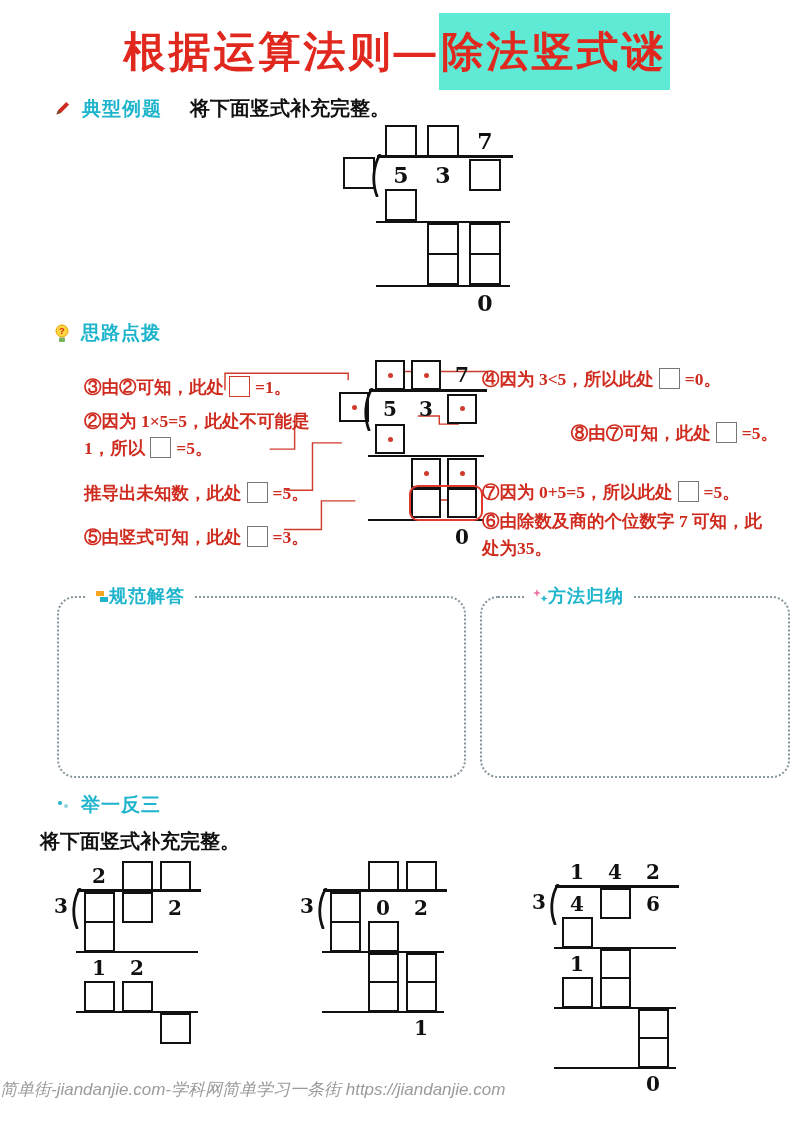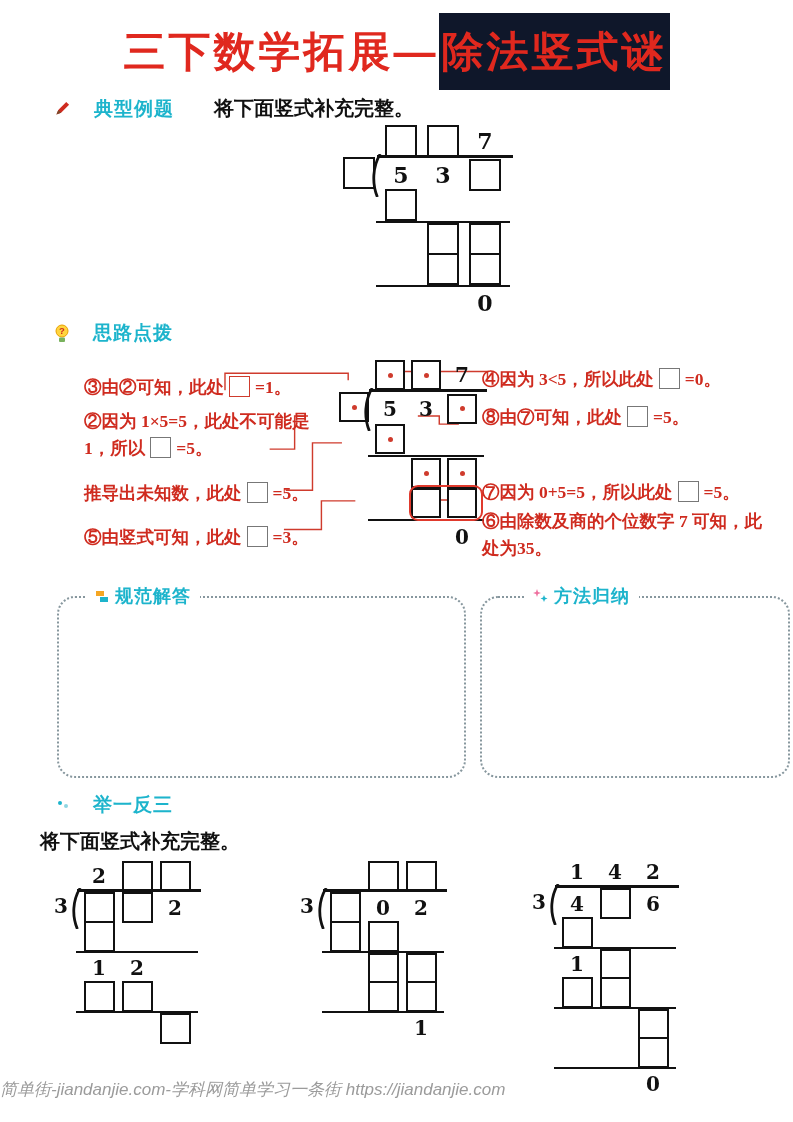--- a/index.html
+++ b/index.html
@@ -71,7 +71,7 @@
 
 <div class="page">
 
-  <div class="title"><span>三下数学拓展—</span><span class="hl">除法竖式谜</span></div>
+  <div class="title"><span>根据运算法则—</span><span class="hl">除法竖式谜</span></div>
 
   <div class="sec-head" style="left:55px;top:95px;">
     <span class="icon">

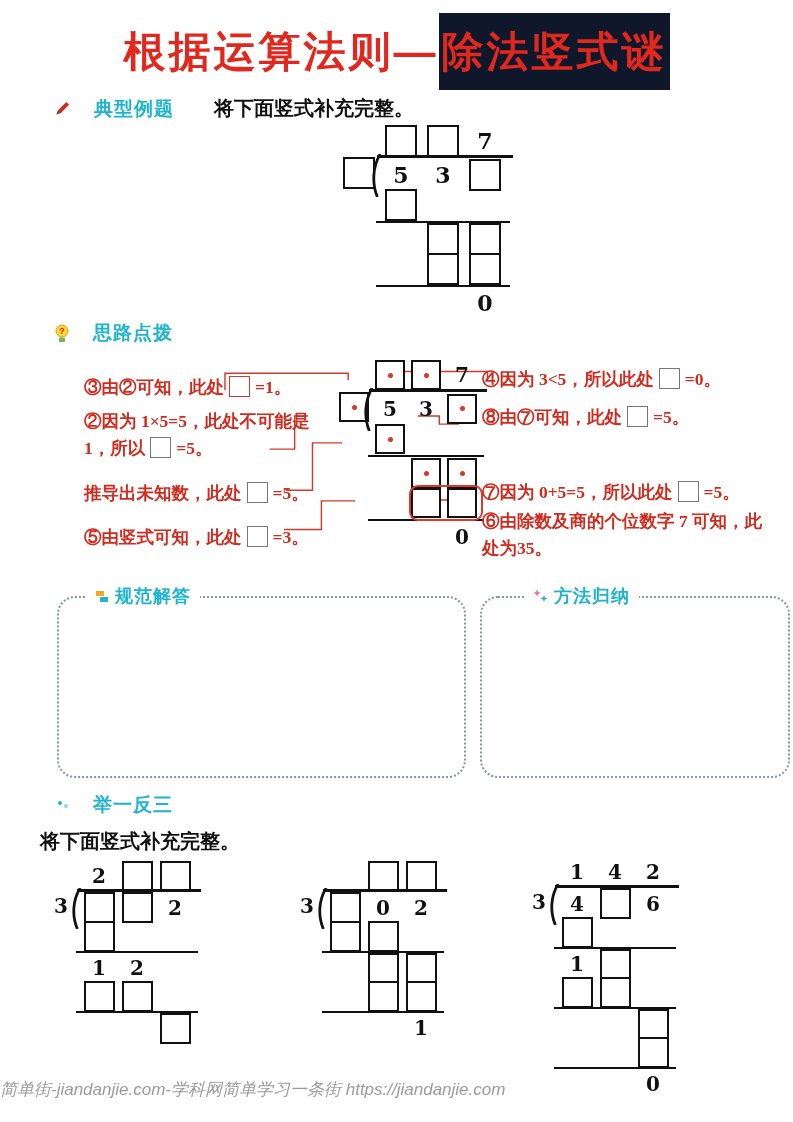--- a/index.html
+++ b/index.html
@@ -10,7 +10,7 @@
   .title{position:absolute;top:24px;left:0;width:100%;text-align:center;
          font-size:42px;font-weight:bold;color:#e0281e;letter-spacing:3px;
          font-family:"Liberation Sans",sans-serif;}
-  .title .hl{background:#0f172a;padding:15px 3px;}
+  .title .hl{background:#5eead4;padding:15px 3px;}
 
   
   .sec-head{position:absolute;display:flex;align-items:center;gap:24px;}

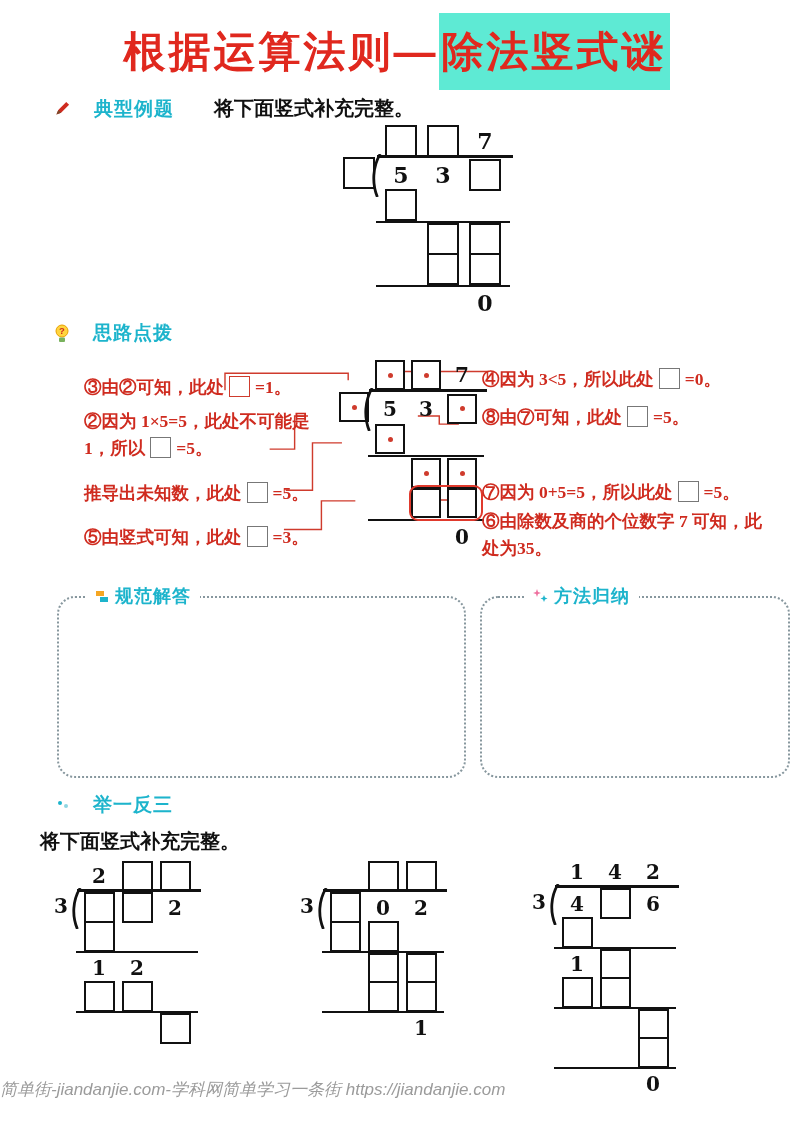--- a/index.html
+++ b/index.html
@@ -13,7 +13,7 @@
   .title .hl{background:#5eead4;padding:15px 3px;}
 
   
-  .sec-head{position:absolute;display:flex;align-items:center;gap:24px;}
+  .sec-head{position:absolute;display:flex;align-items:center;gap:12px;}
   .sec-label{color:#1db4cc;font-size:19px;font-weight:bold;letter-spacing:1px;}
   .sec-instr{color:#111;font-size:20px;font-weight:bold;margin-left:16px;
              font-family:"Liberation Serif",serif;}

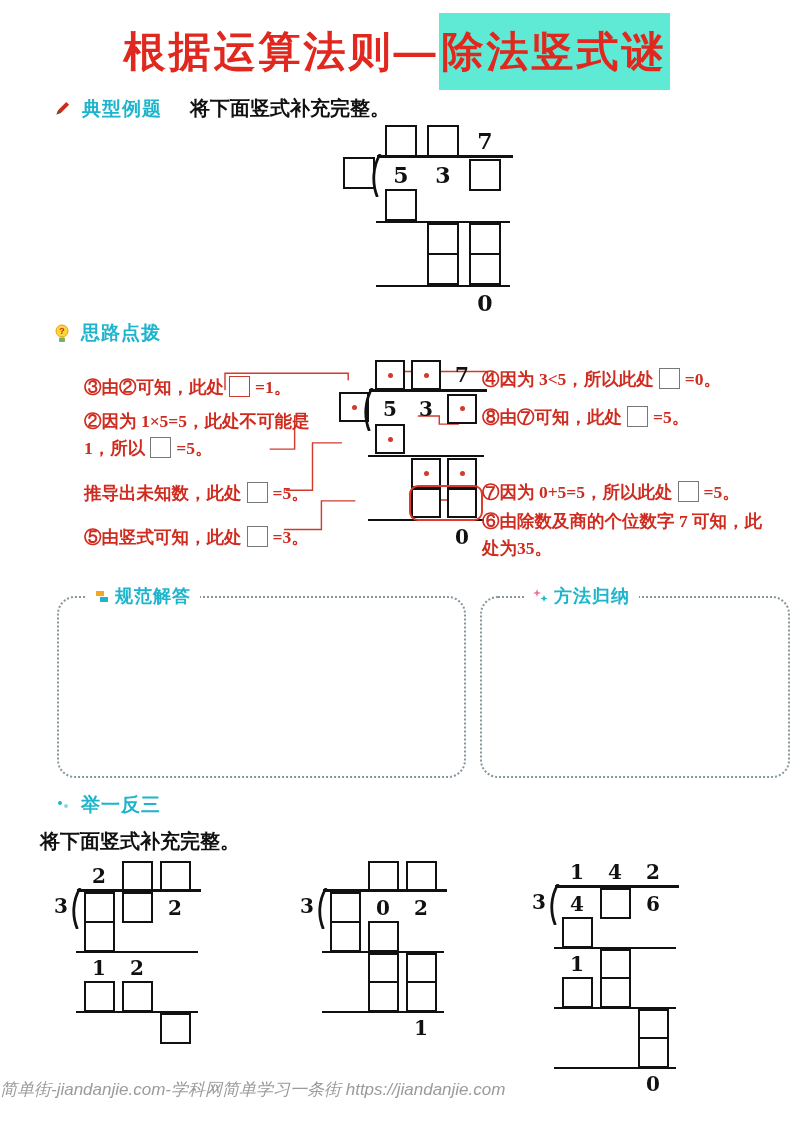--- a/index.html
+++ b/index.html
@@ -178,7 +178,7 @@
       </div>
     <div id="hints-right">
         <div class="hint hint-r" style="top: 14px;"><span>④因为 3&lt;5，所以此处</span><span class="hint-box"></span><span>=0。</span></div>
-        <div class="hint hint-r" style="top: 52px;"><span>⑧由⑦可知，此处</span><span class="hint-box"></span><span>=5。</span></div>
+        <div class="hint hint-r" style="top: 68px; text-align: right;"><span>⑧由⑦可知，此处</span><span class="hint-box"></span><span>=5。</span></div>
         <div class="hint hint-r" style="top: 84px; margin-top: 43px;"><span>⑦因为 0+5=5，所以此处</span><span class="hint-box"></span><span>=5。</span></div>
         <div class="hint hint-r" style="top: 156px;"><span>⑥由除数及商的个位数字 7 可知，此处为35。</span></div>
       </div>

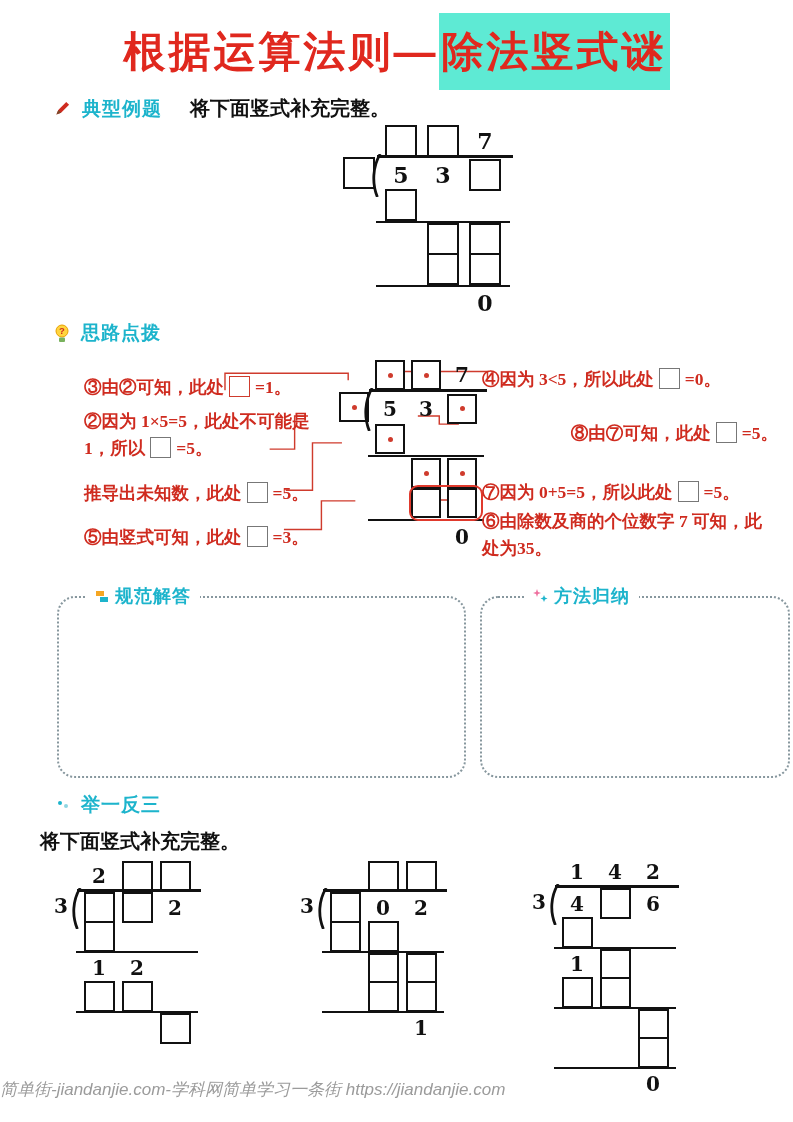--- a/index.html
+++ b/index.html
@@ -52,7 +52,7 @@
   
   .panel{position:absolute;border:2.2px dotted #87979e;border-radius:18px;background:#fff;}
   .panel-title{position:absolute;top:-14px;background:#fff;padding:0 9px;display:flex;
-        align-items:center;gap:6px;color:#1db4cc;font-size:18px;font-weight:bold;letter-spacing:1px;}
+        align-items:center;color:#1db4cc;font-size:18px;font-weight:bold;letter-spacing:1px;}
   .panel-answer{left:57px;top:596px;width:405px;height:178px;}
   .panel-method{left:480px;top:596px;width:306px;height:178px;}
   .method-text{margin:16px 14px 0 14px;font-size:19px;line-height:1.98;color:#111;

